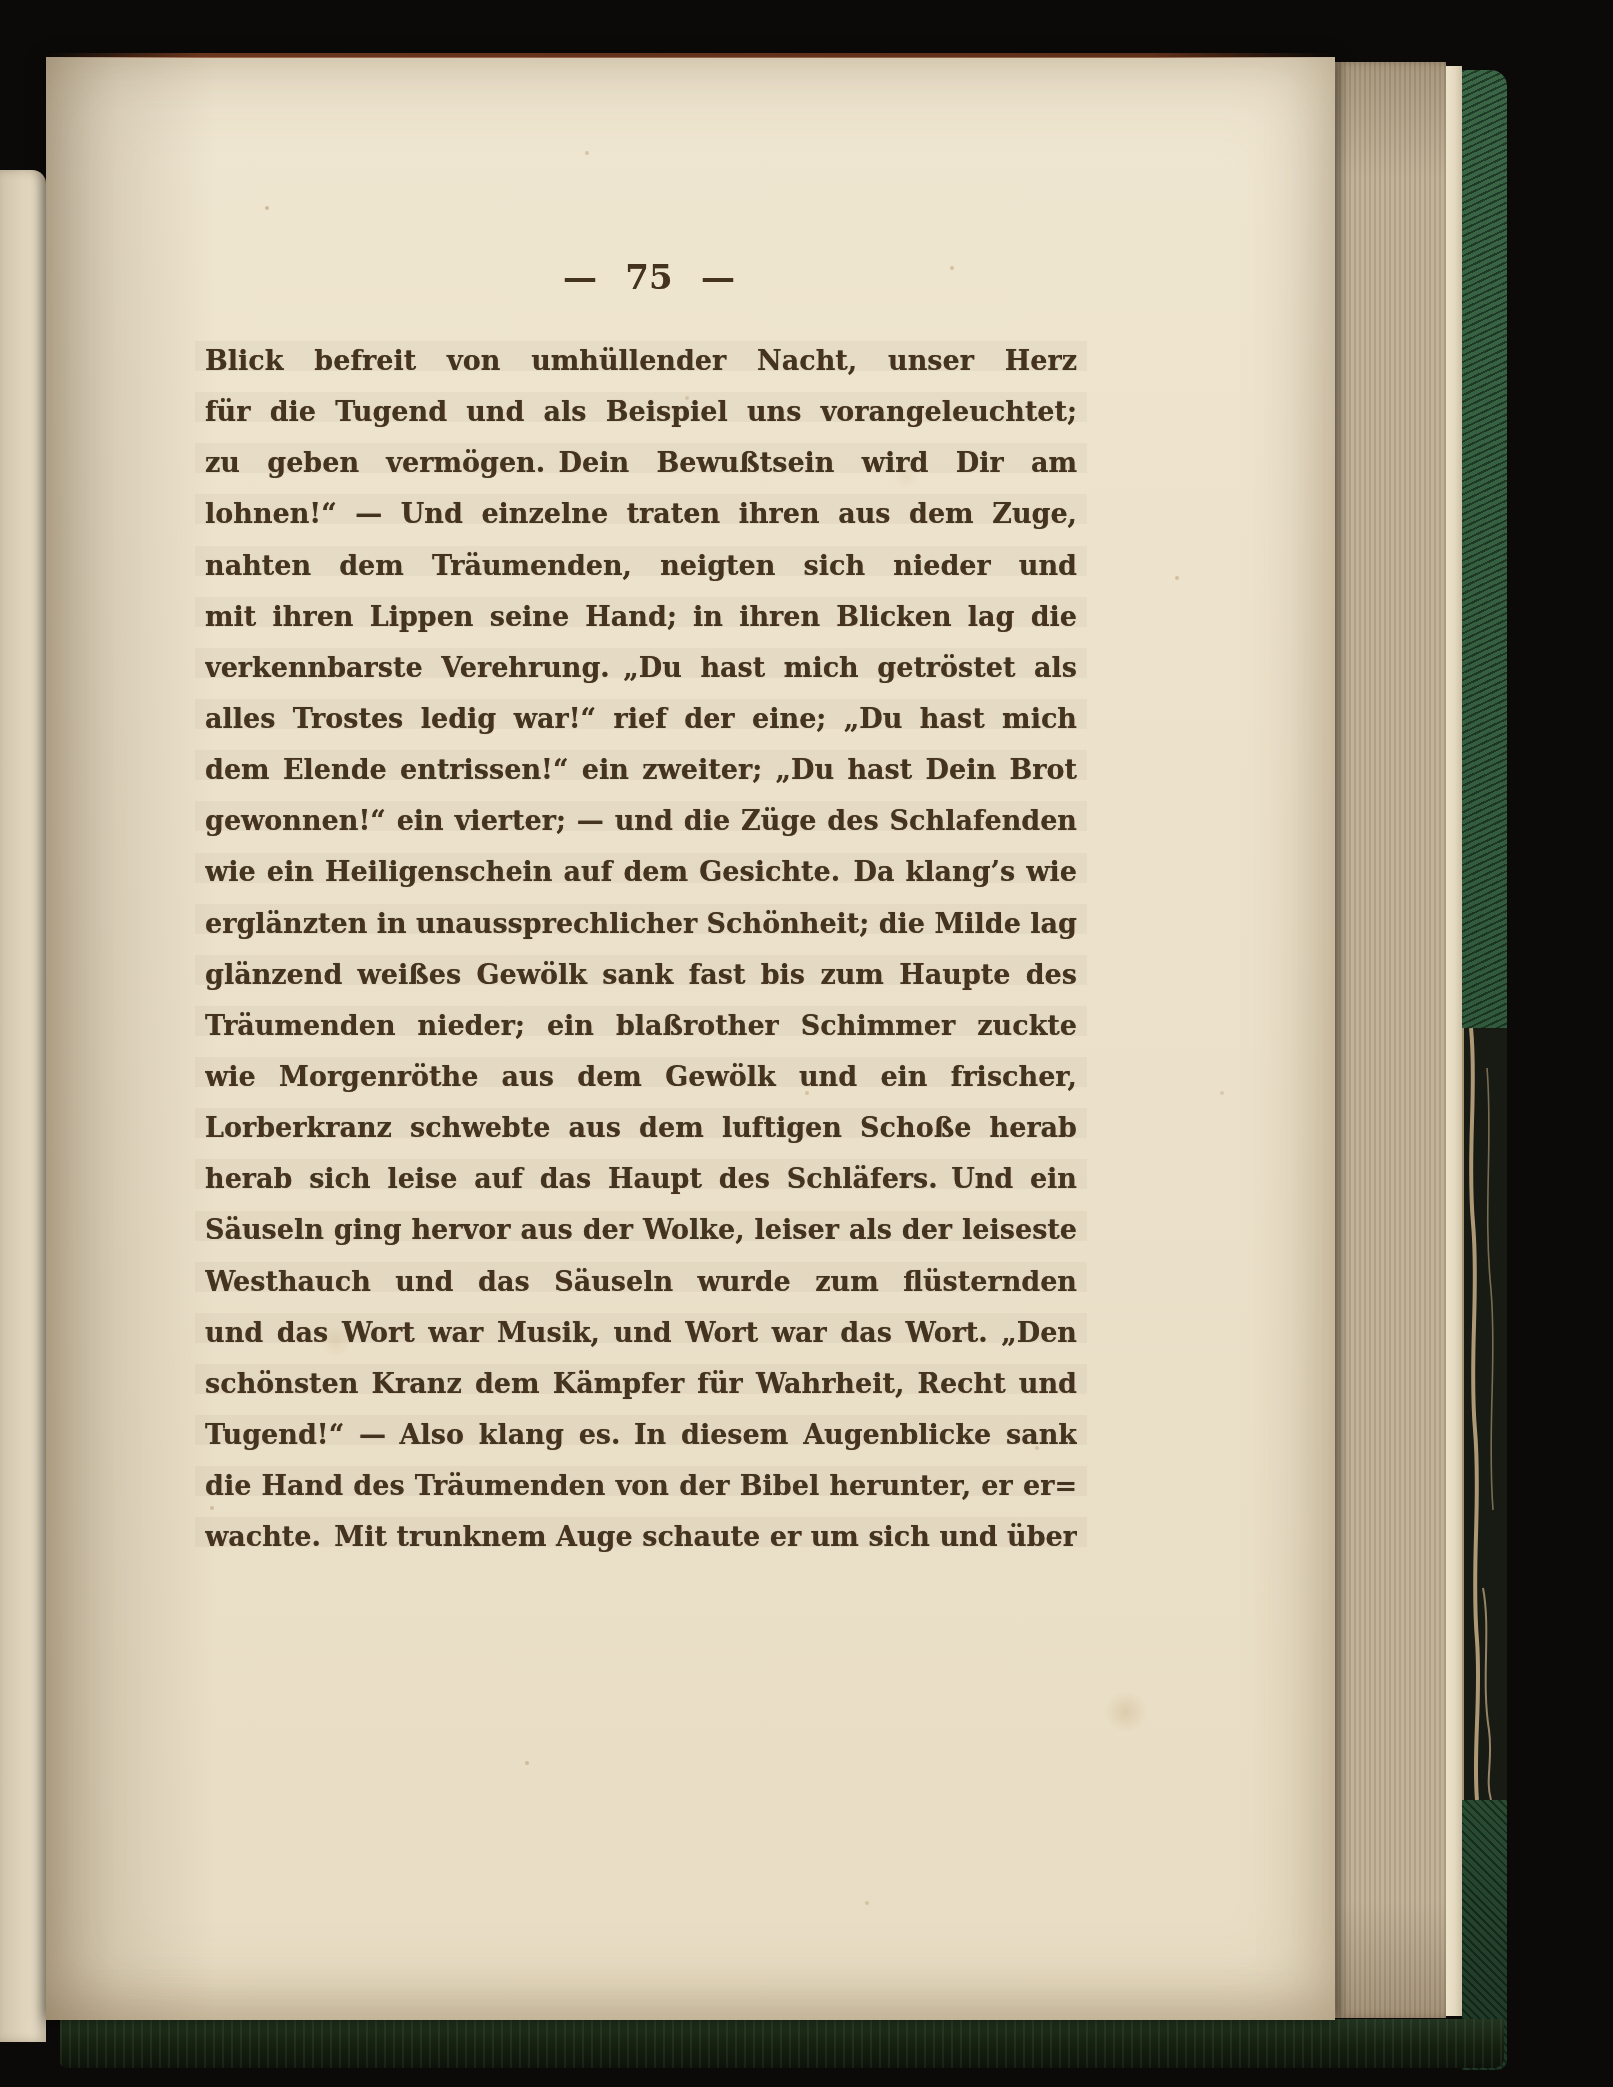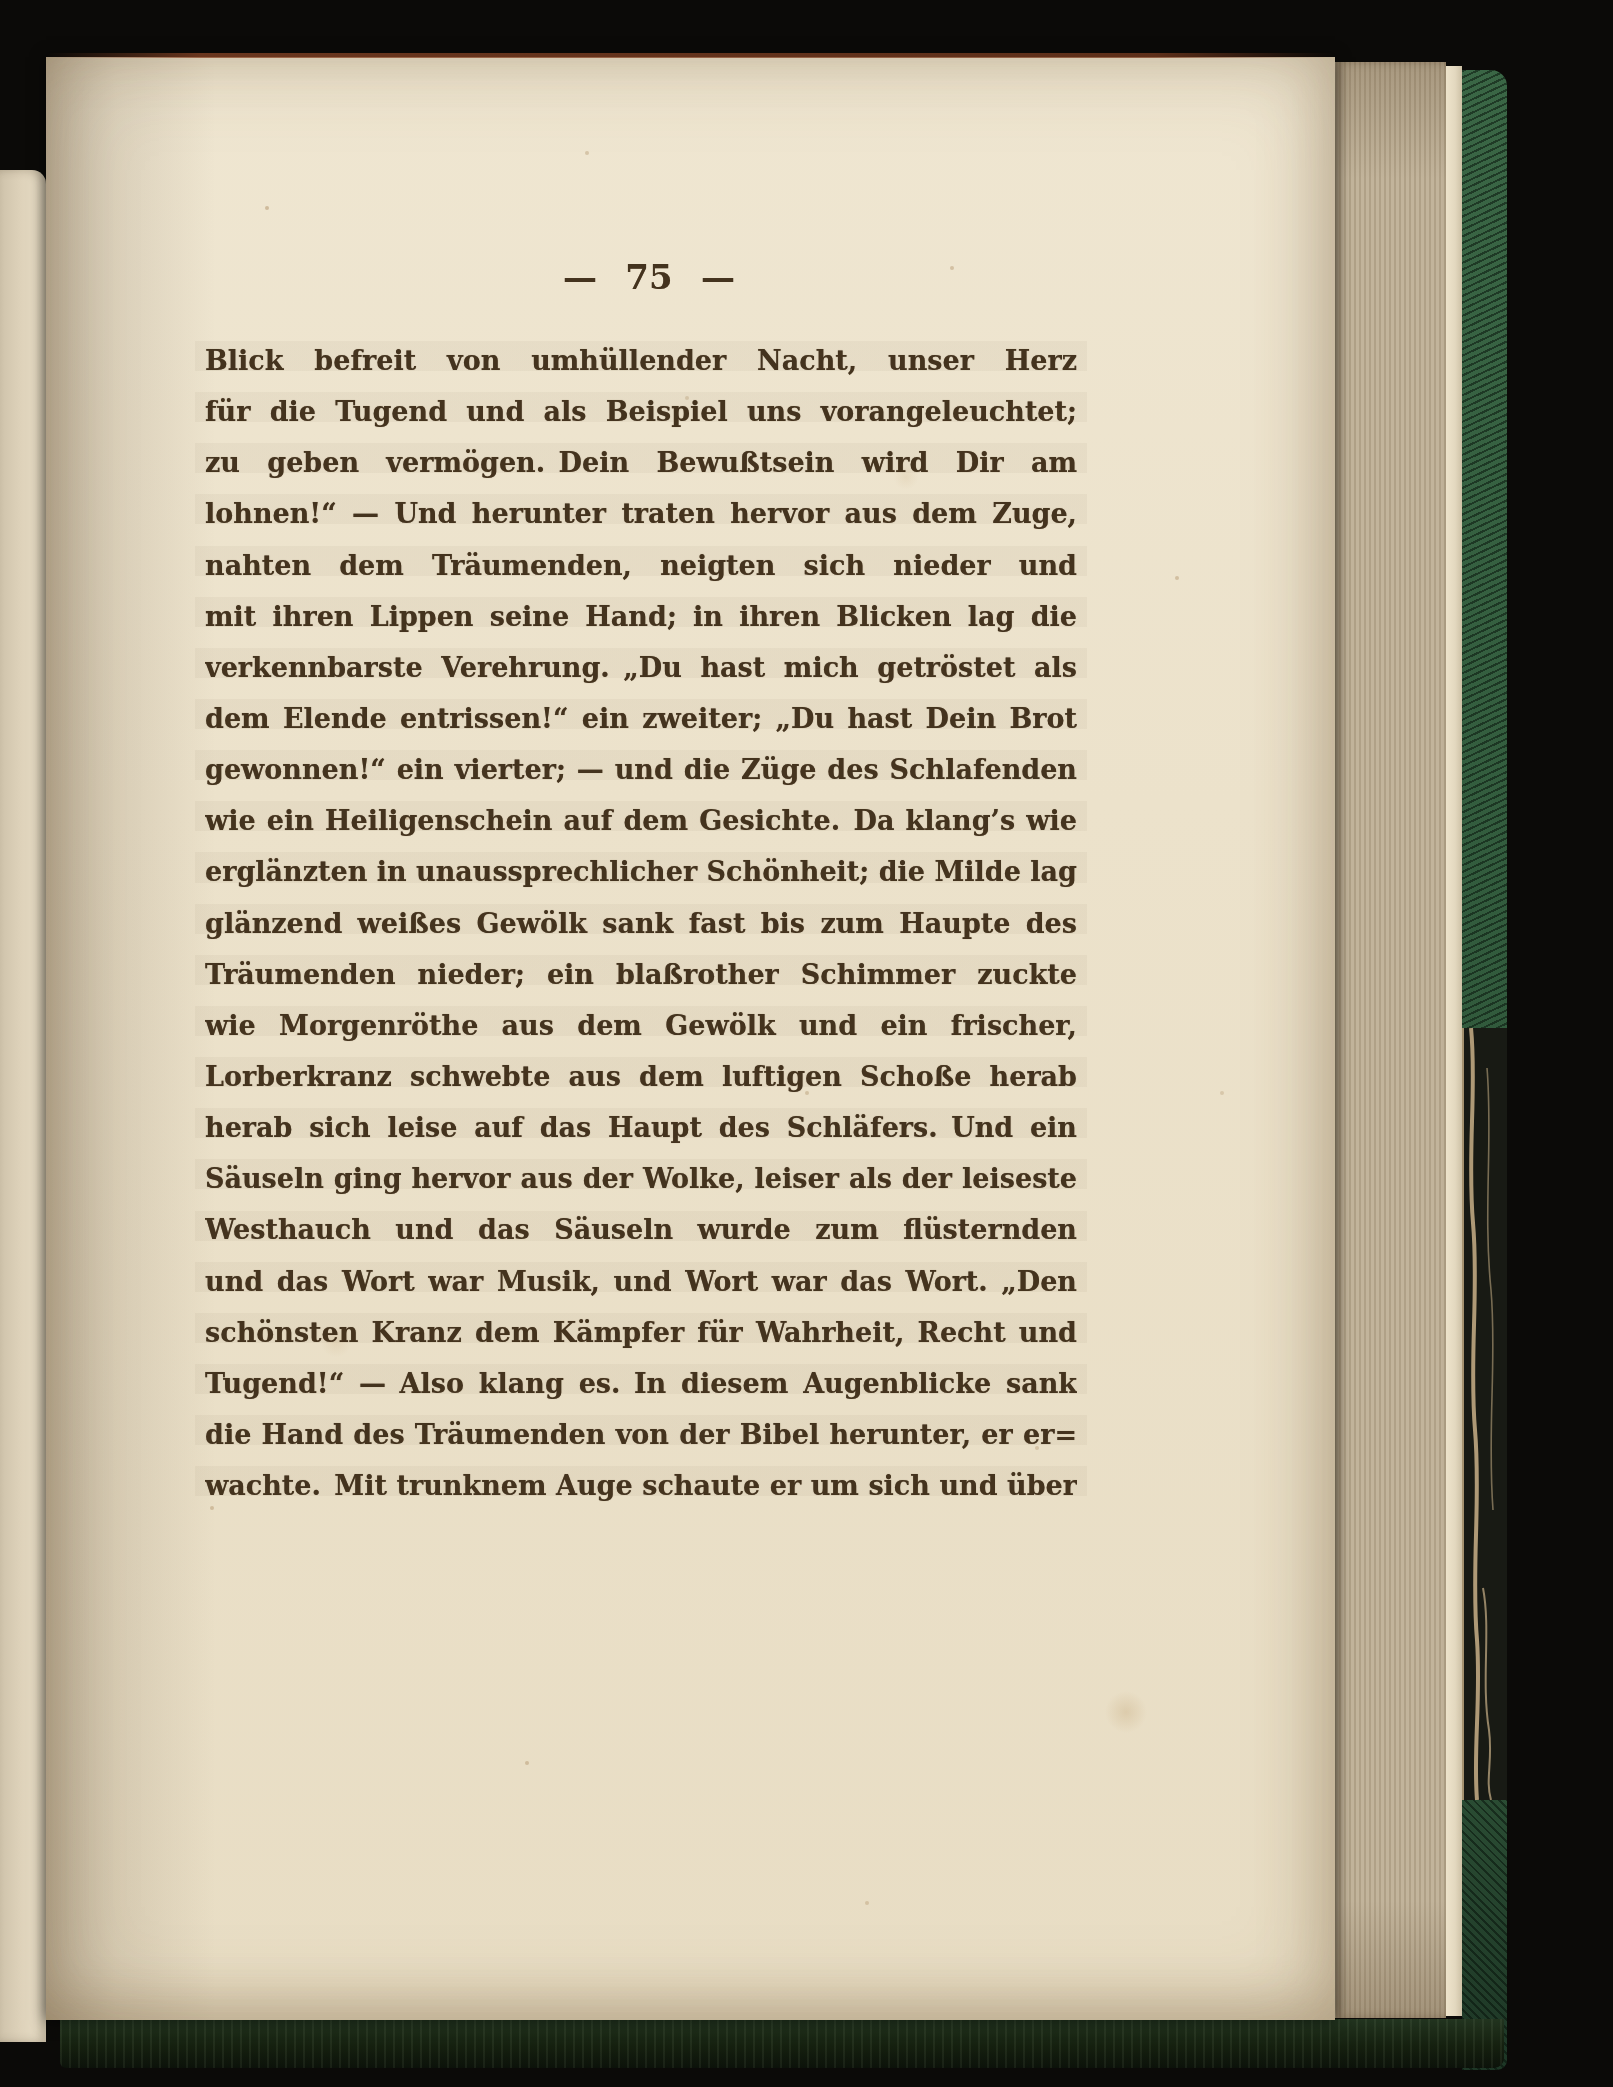--- a/index.html
+++ b/index.html
@@ -157,7 +157,7 @@
       <div class="tline">Blick befreit von umhüllender Nacht, unser Herz erwärmt</div>
       <div class="tline">für die Tugend und als Beispiel uns vorangeleuchtet; nimm</div>
       <div class="tline">zu geben vermögen. Dein Bewußtsein wird Dir am reichsten</div>
-      <div class="tline">lohnen!“ — Und herunter traten hervor aus dem Zuge,</div>
+      <div class="tline">lohnen!“ — Und einzelne traten ihren aus dem Zuge,</div>
       <div class="tline">nahten dem Träumenden, neigten sich nieder und berührten</div>
       <div class="tline">mit ihren Lippen seine Hand; in ihren Blicken lag die un=</div>
       <div class="tline">verkennbarste Verehrung. „Du hast mich getröstet als ich</div>

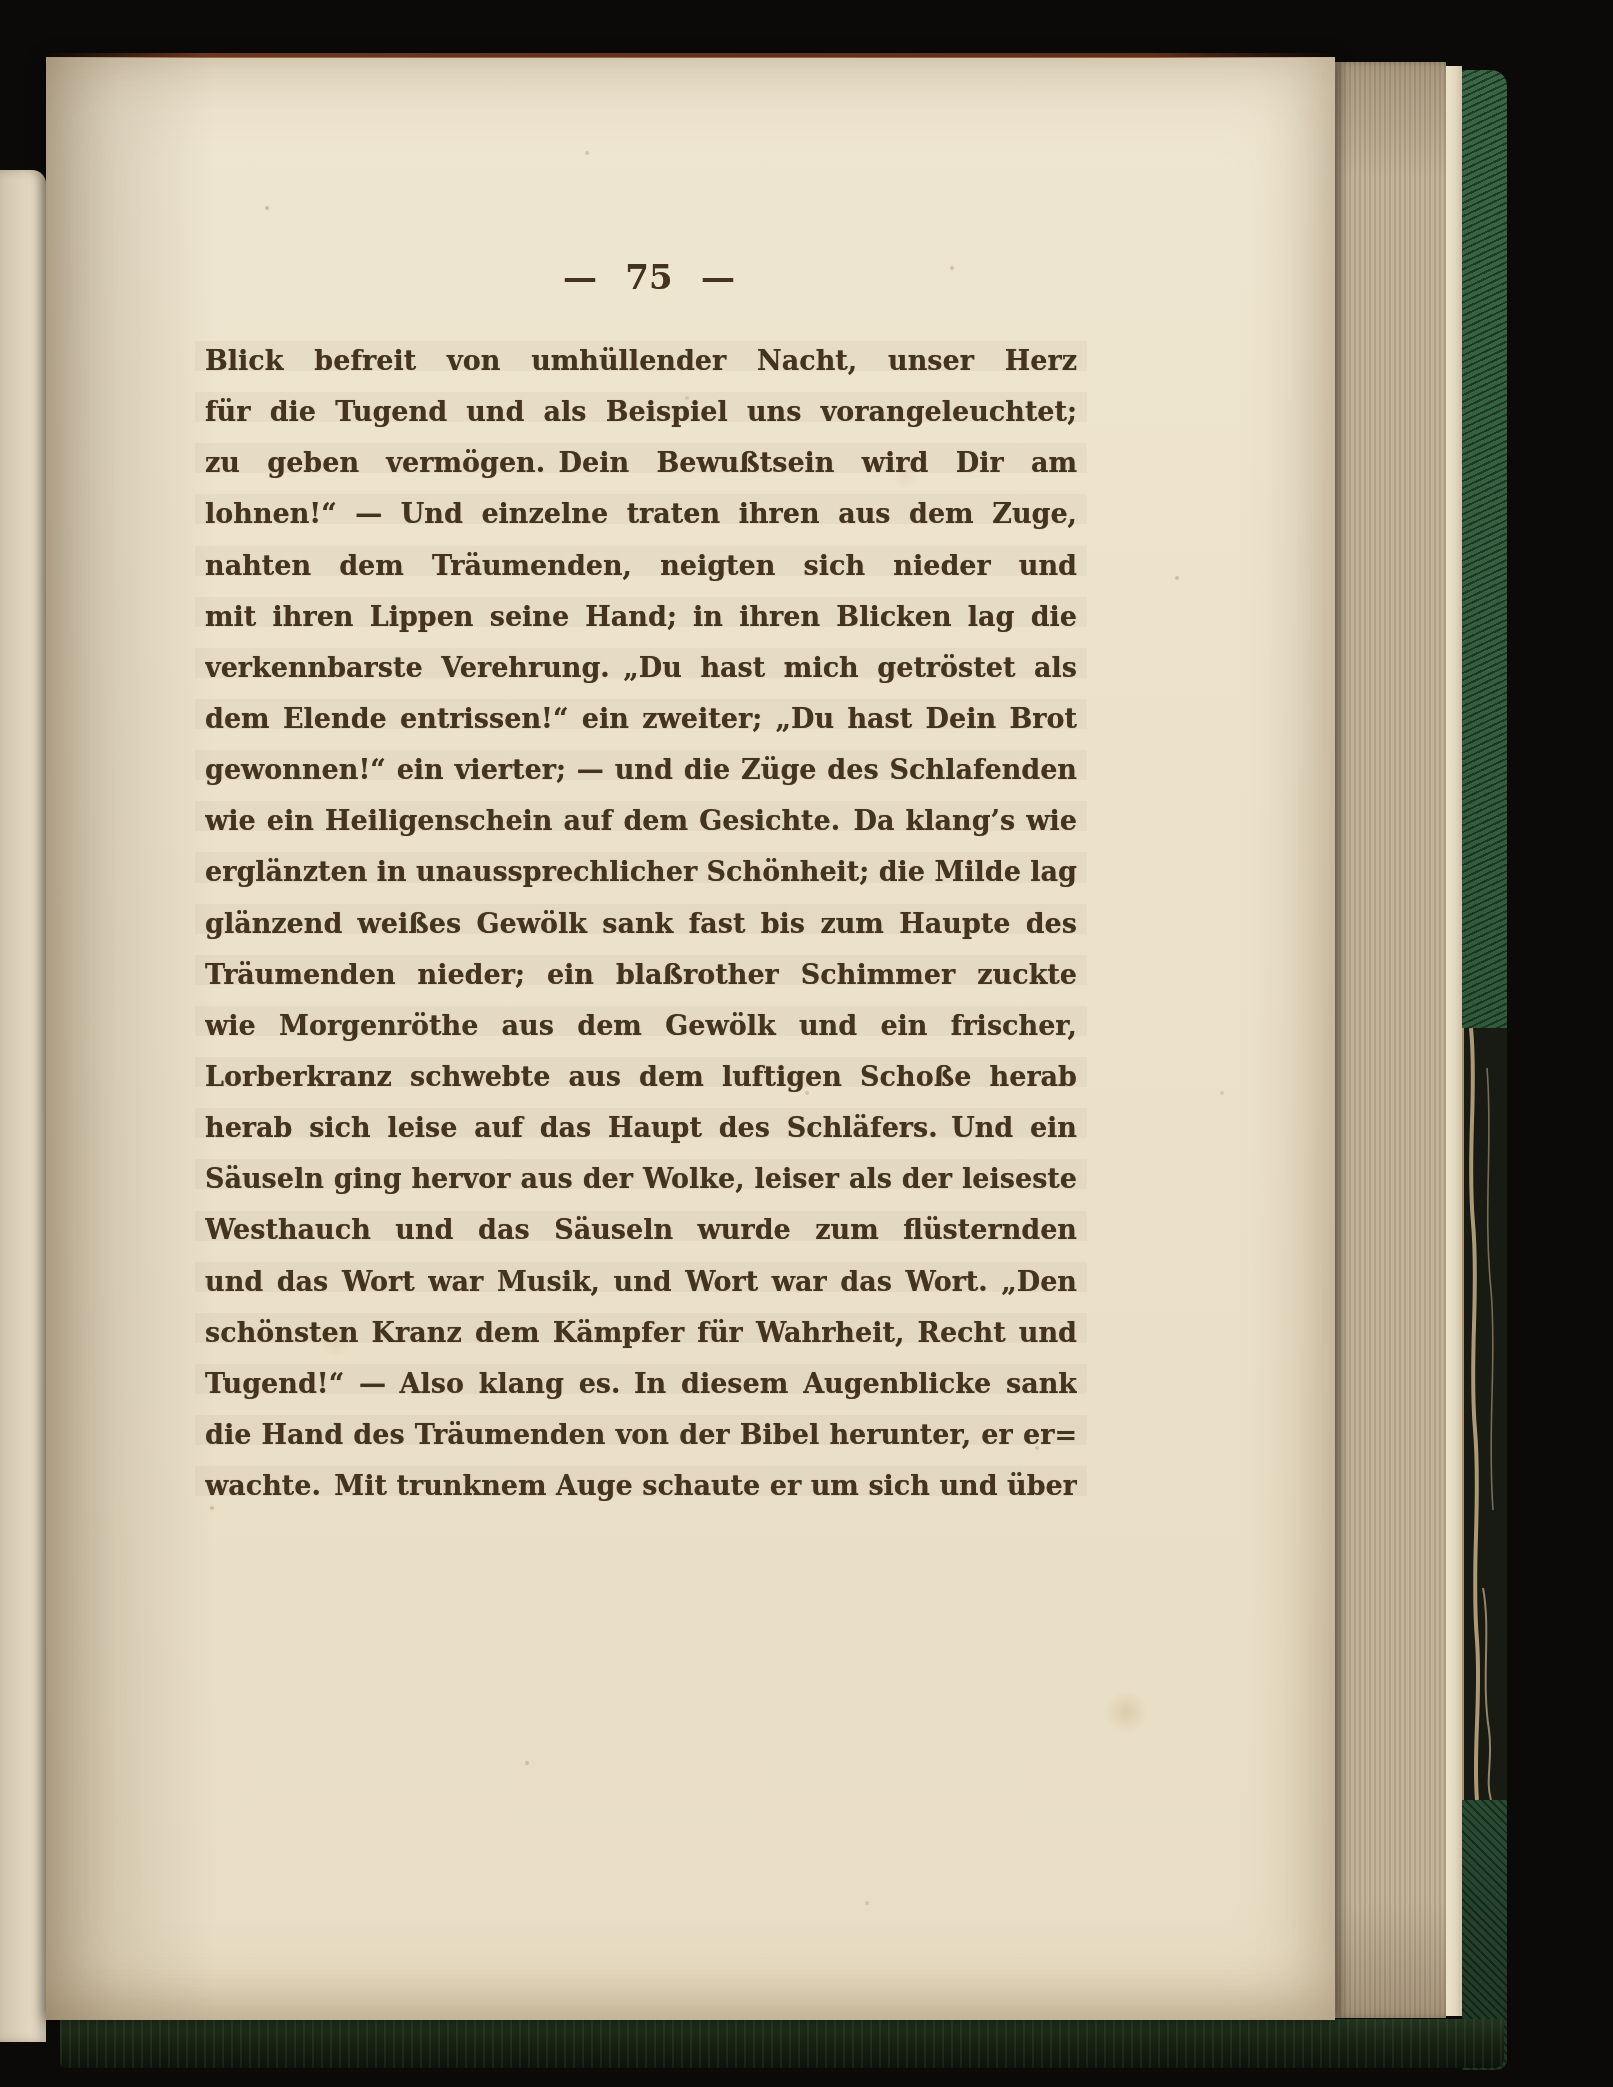--- a/index.html
+++ b/index.html
@@ -161,6 +161,7 @@
       <div class="tline">nahten dem Träumenden, neigten sich nieder und berührten</div>
       <div class="tline">mit ihren Lippen seine Hand; in ihren Blicken lag die un=</div>
       <div class="tline">verkennbarste Verehrung. „Du hast mich getröstet als ich</div>
+      <div class="tline">alles Trostes ledig war!“ rief der eine; „Du hast mich</div>
       <div class="tline">dem Elende entrissen!“ ein zweiter; „Du hast Dein Brot</div>
       <div class="tline">gewonnen!“ ein vierter; — und die Züge des Schlafenden</div>
       <div class="tline">wie ein Heiligenschein auf dem Gesichte. Da klang’s wie</div>

